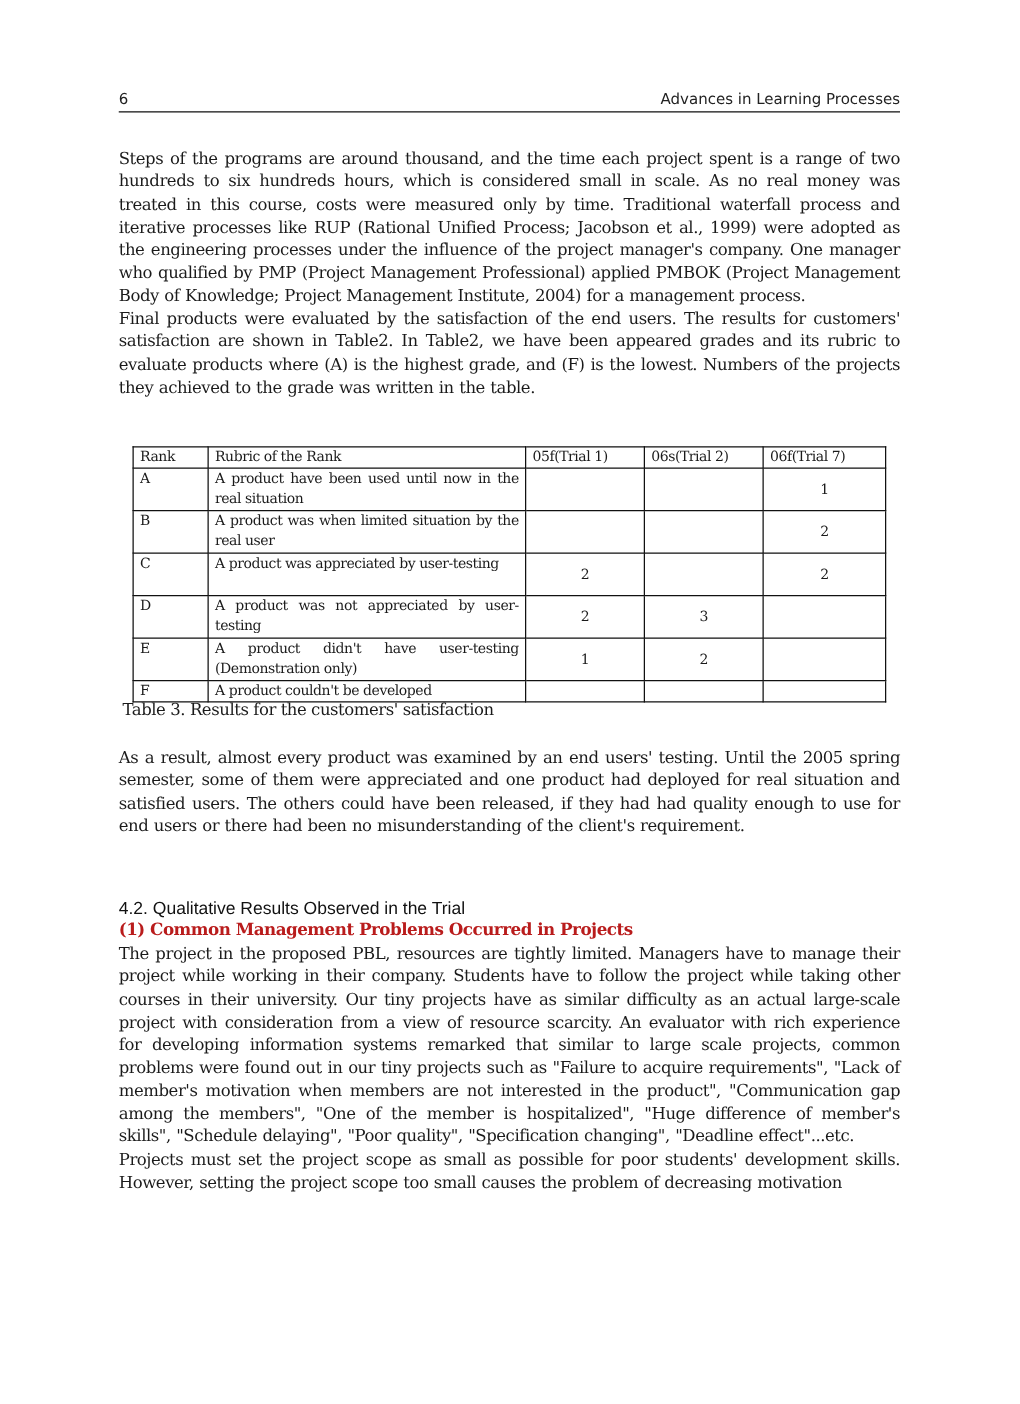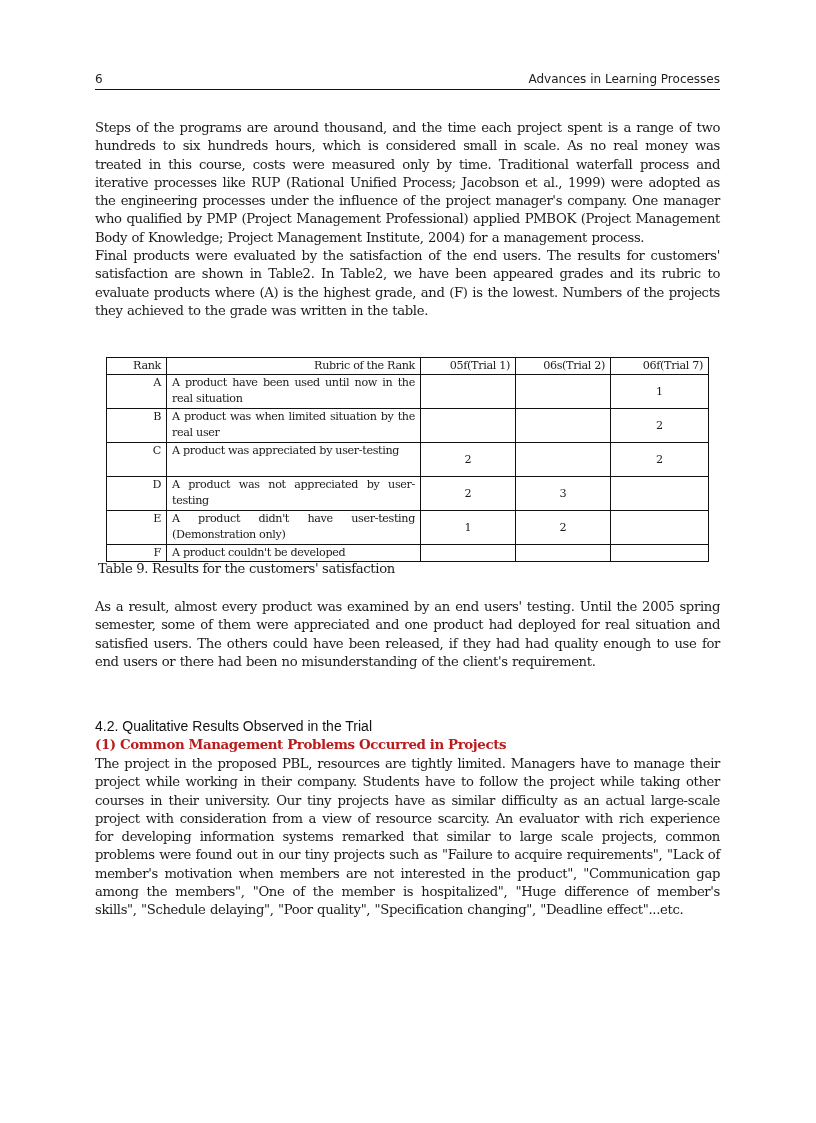--- a/index.html
+++ b/index.html
@@ -35,7 +35,7 @@
     font-family: "DejaVu Serif", serif; font-size: 11.2px; letter-spacing: -0.35px; color: #1a1a1a;
   }
   table.results td, table.results th {
-    border: 1.3px solid #111; padding: 0 5px; vertical-align: top; font-weight: normal; text-align: right;
+    border: 1.3px solid #111; padding: 0 5px; vertical-align: top; font-weight: normal; text-align: left;
     line-height: 15.5px;
   }
   table.results th { height: 16px; }

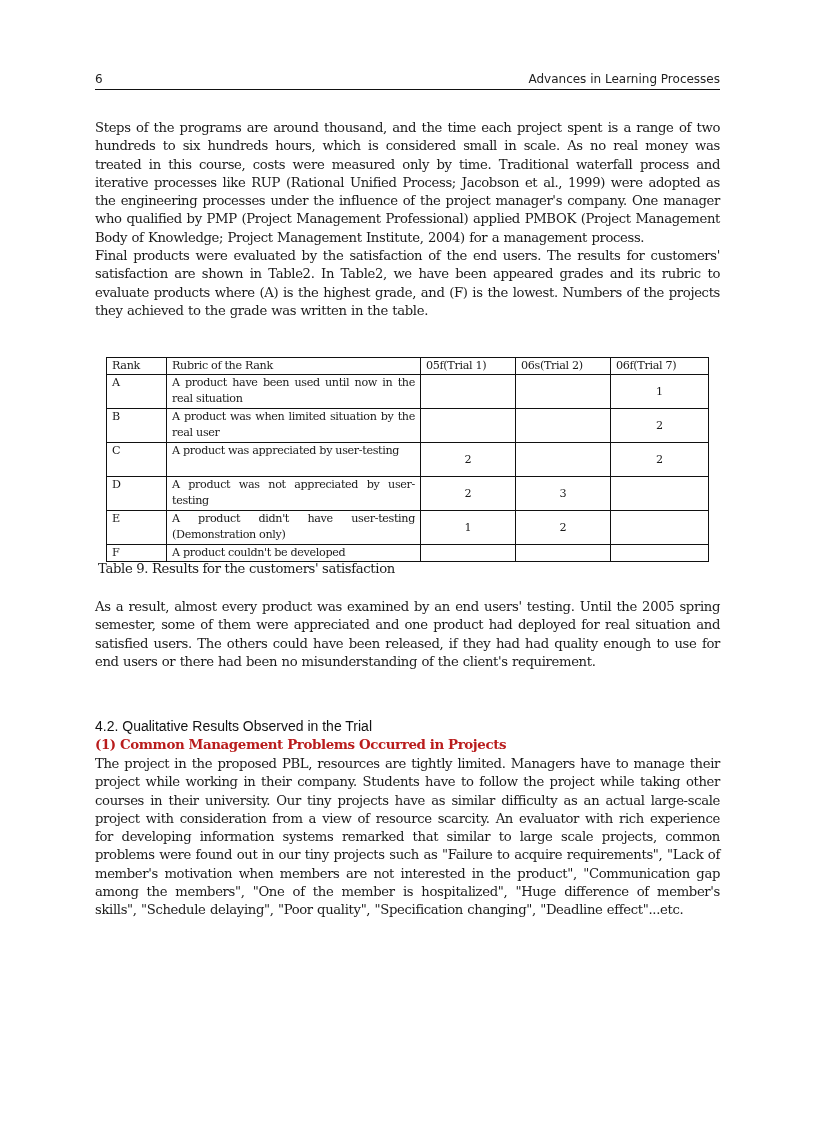--- a/index.html
+++ b/index.html
@@ -124,7 +124,7 @@
     </tbody>
   </table>
 
-  <div class="caption">Table 9. Results for the customers' satisfaction</div>
+  <div class="caption">Table 3. Results for the customers' satisfaction</div>
 
   <div class="body-text p3">
     <p>As a result, almost every product was examined by an end users' testing. Until the 2005 spring semester, some of them were appreciated and one product had deployed for real situation and satisfied users. The others could have been released, if they had had quality enough to use for end users or there had been no misunderstanding of the client's requirement.</p>

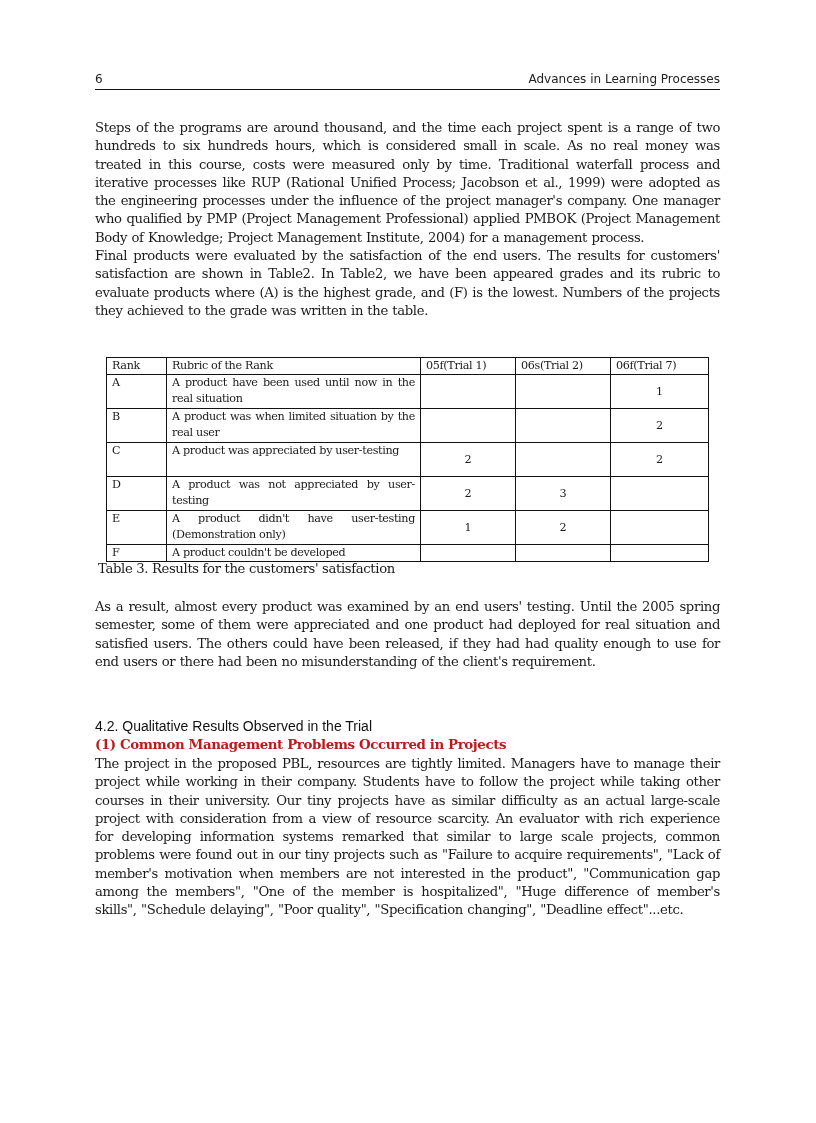--- a/index.html
+++ b/index.html
@@ -135,6 +135,7 @@
 
   <div class="body-text p4">
     <p>The project in the proposed PBL, resources are tightly limited. Managers have to manage their project while working in their company. Students have to follow the project while taking other courses in their university. Our tiny projects have as similar difficulty as an actual large-scale project with consideration from a view of resource scarcity. An evaluator with rich experience for developing information systems remarked that similar to large scale projects, common problems were found out in our tiny projects such as "Failure to acquire requirements", "Lack of member's motivation when members are not interested in the product", "Communication gap among the members", "One of the member is hospitalized", "Huge difference of member's skills", "Schedule delaying", "Poor quality", "Specification changing", "Deadline effect"...etc.</p>
+    <p>Projects must set the project scope as small as possible for poor students' development skills. However, setting the project scope too small causes the problem of decreasing motivation</p>
   </div>
 
 </div>

